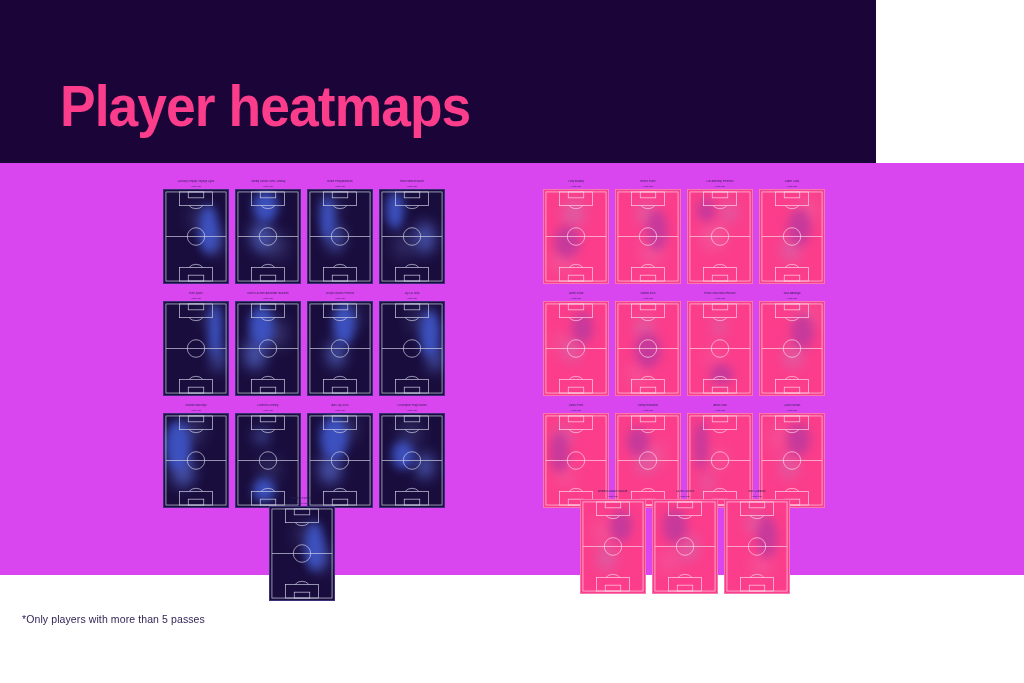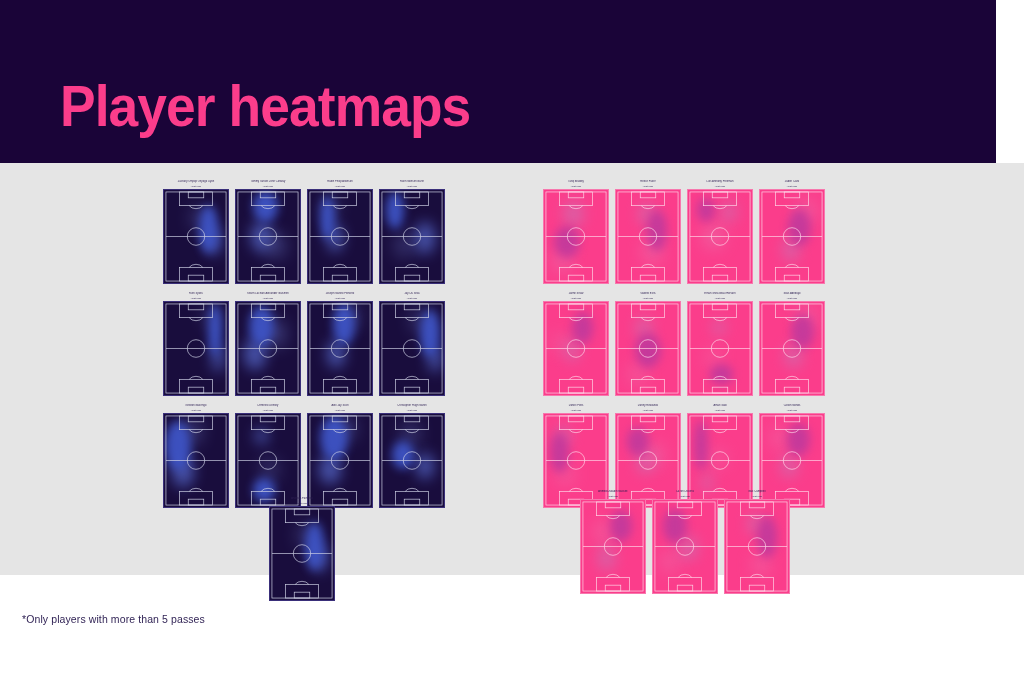--- a/index.html
+++ b/index.html
@@ -14,7 +14,7 @@
 
   
   #header-banner{
-    position:absolute;left:0;top:0;width:996px;height:163px;
+    position:absolute;left:0;top:0;width:876px;height:163px;
     background:#1a0438;
   }
   #page-title{

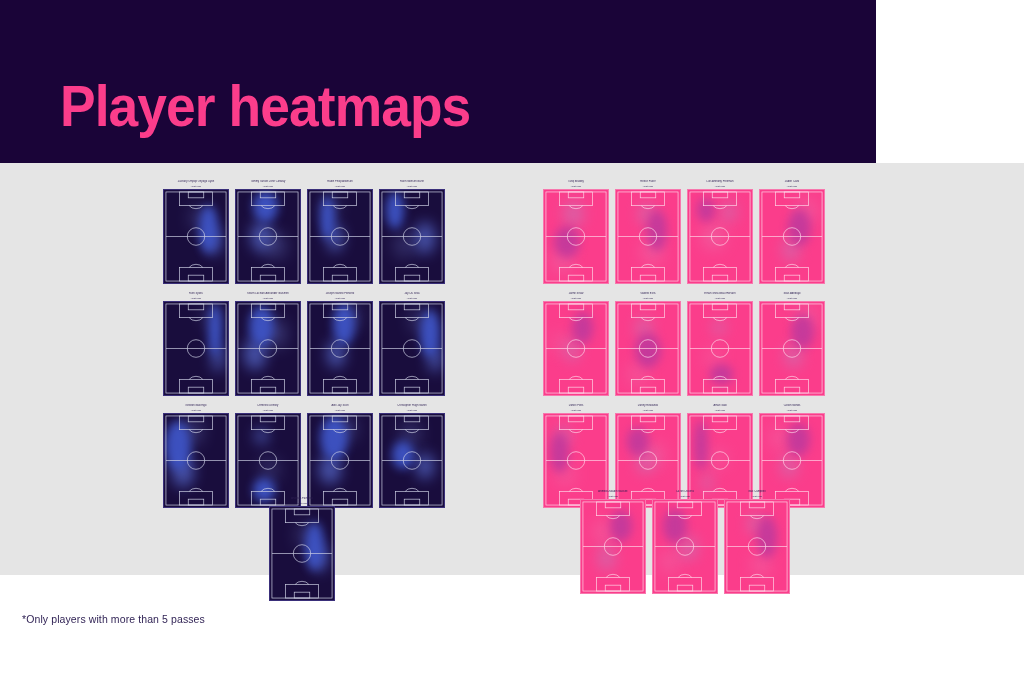--- a/index.html
+++ b/index.html
@@ -32,7 +32,7 @@
   
   #board{
     position:absolute;left:0;top:163px;width:1024px;height:412px;
-    background:#e5e5e5;
+    background:#d946ef;
   }
 
   .grid{

